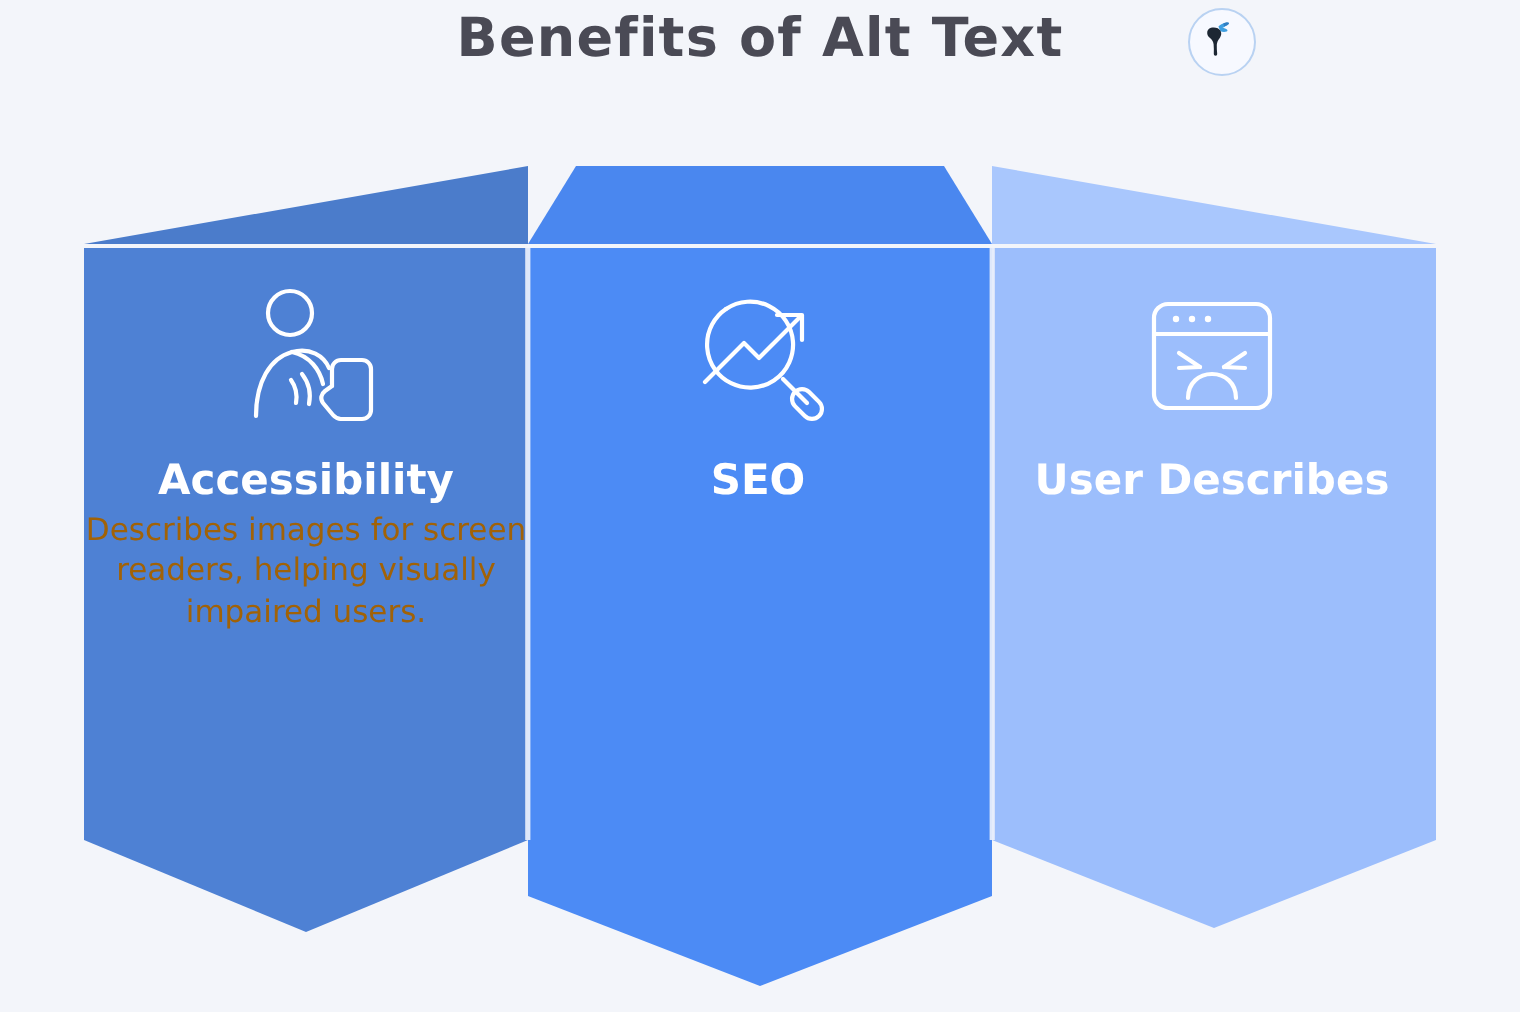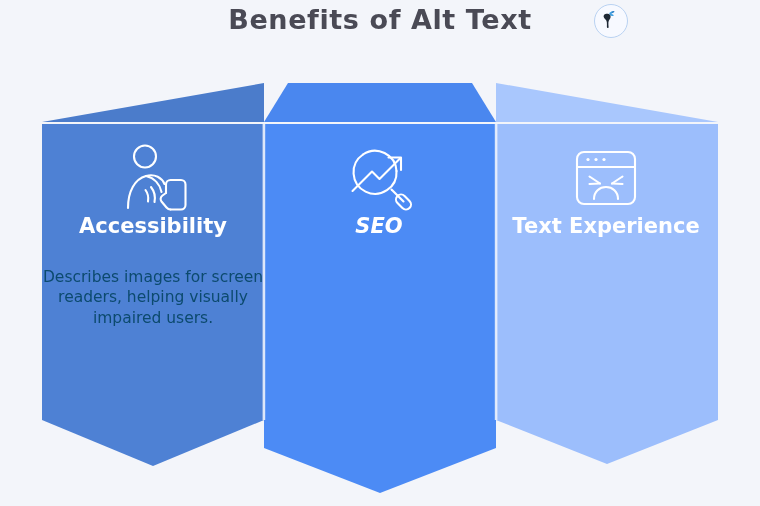--- a/index.html
+++ b/index.html
@@ -68,6 +68,7 @@
     font-weight: bold;
     font-size: 21px;
     line-height: 1.32;
+    margin-top: 14px;
     color: #ffffff;
   }
   .col-desc {

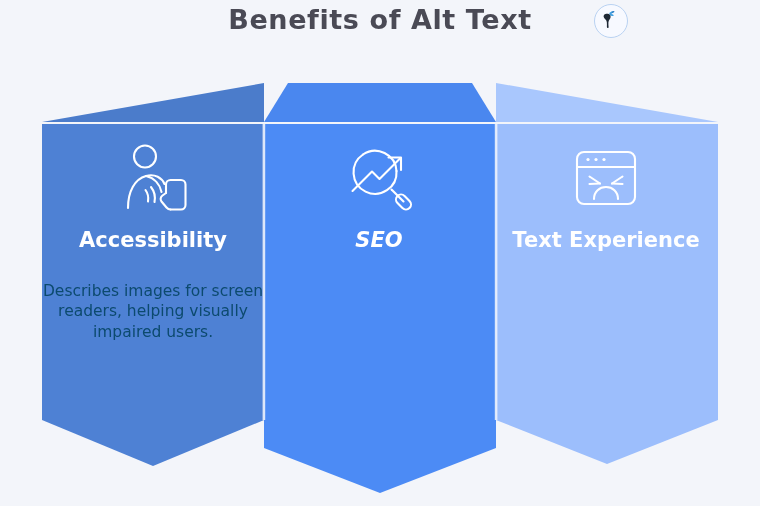--- a/index.html
+++ b/index.html
@@ -79,7 +79,7 @@
     color: #0c4a6e;
   }
   #col-accessibility { left: 42px;  top: 143px; width: 222px; }
-  #col-seo          { left: 268px; top: 143px; width: 222px; font-style: italic; }
+  #col-seo          { left: 268px; top: 143px; width: 222px; }
   #col-ux           { left: 494px; top: 143px; width: 224px; }
   #col-ux .col-title { font-size: 21px; }
 </style>

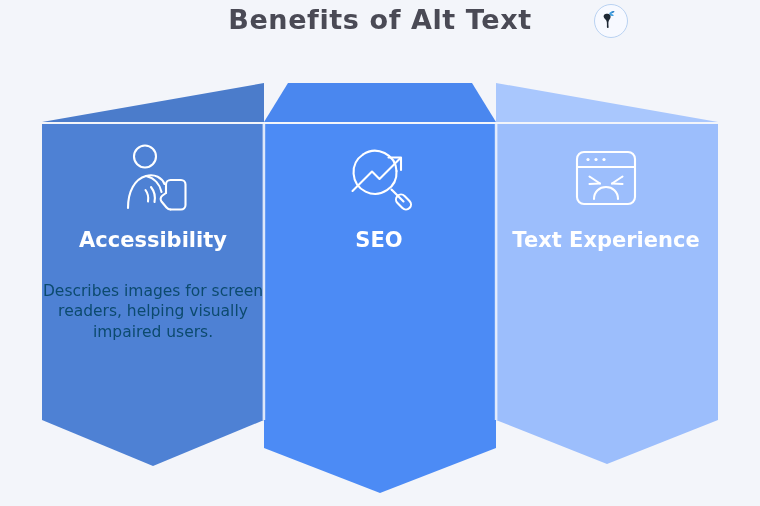--- a/index.html
+++ b/index.html
@@ -158,7 +158,7 @@
         <path d="M26 56 C26 48.5 31.5 44 38 44 C44.5 44 50 48.5 50 56"></path>
       </svg>
     </div>
-    <div class="col-title">Text Experience</div>
+    <div class="col-title">User Describes</div>
   </div>
 
 </div>

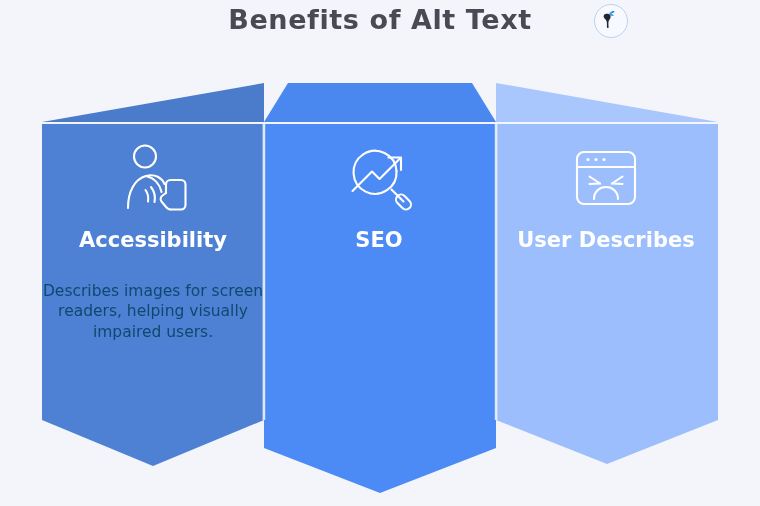--- a/index.html
+++ b/index.html
@@ -75,8 +75,8 @@
     font-family: "DejaVu Sans", sans-serif;
     font-size: 15.5px;
     line-height: 1.33;
-    margin-top: 26px;
-    color: #0c4a6e;
+    margin-top: 0;
+    color: #a16207;
   }
   #col-accessibility { left: 42px;  top: 143px; width: 222px; }
   #col-seo          { left: 268px; top: 143px; width: 222px; }

